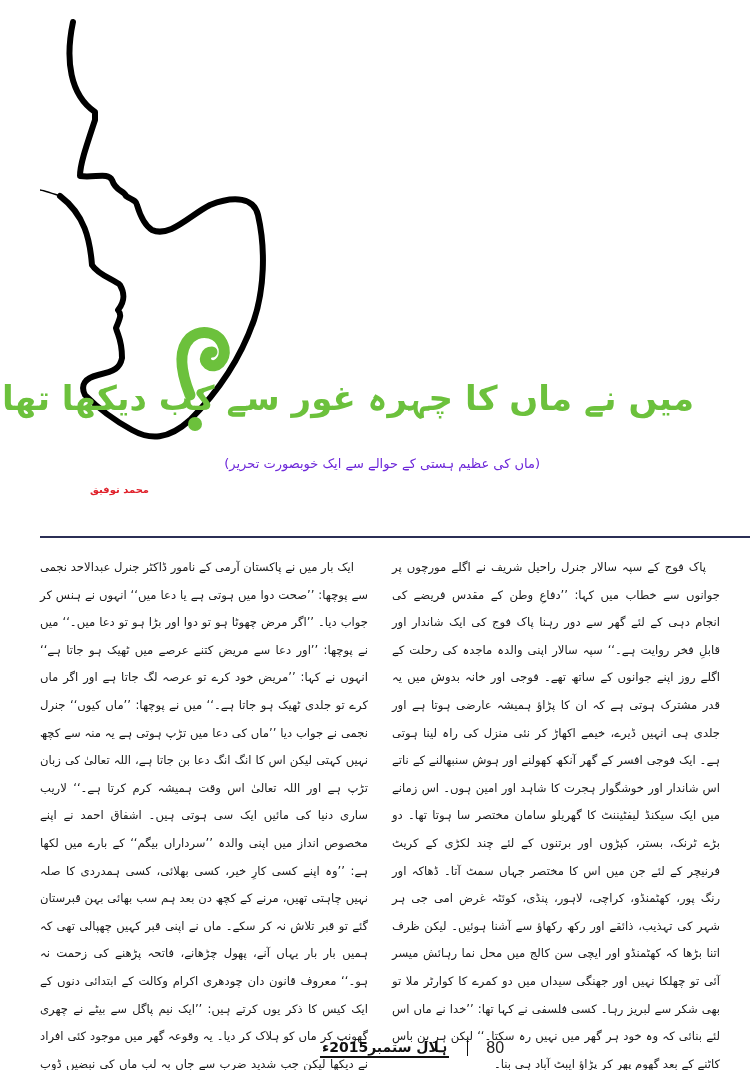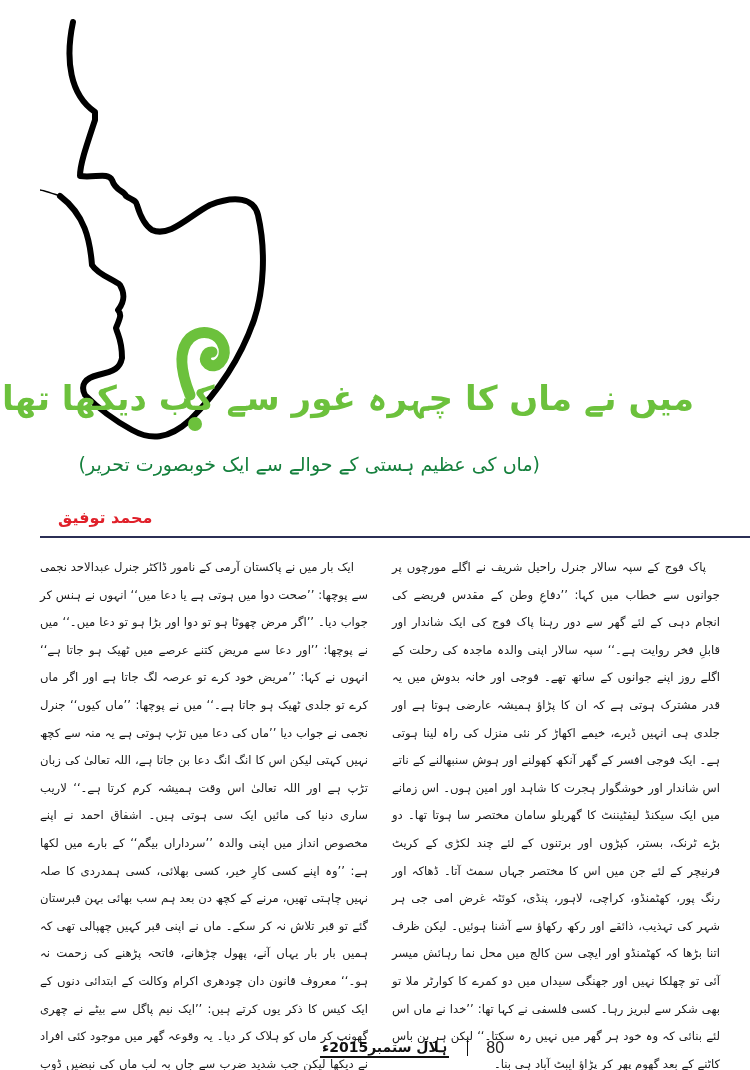--- a/index.html
+++ b/index.html
@@ -17,7 +17,7 @@
     .subtitle {
       position: absolute; right: 210px; top: 452px;
       direction: rtl; font-family: "DejaVu Sans", sans-serif;
-      font-size: 19px; line-height: 24px; color: #15803d; white-space: nowrap;
+      font-size: 13px; line-height: 24px; color: #6d28d9; white-space: nowrap;
     }
     .byline {
       position: absolute; left: 58px; top: 481px;

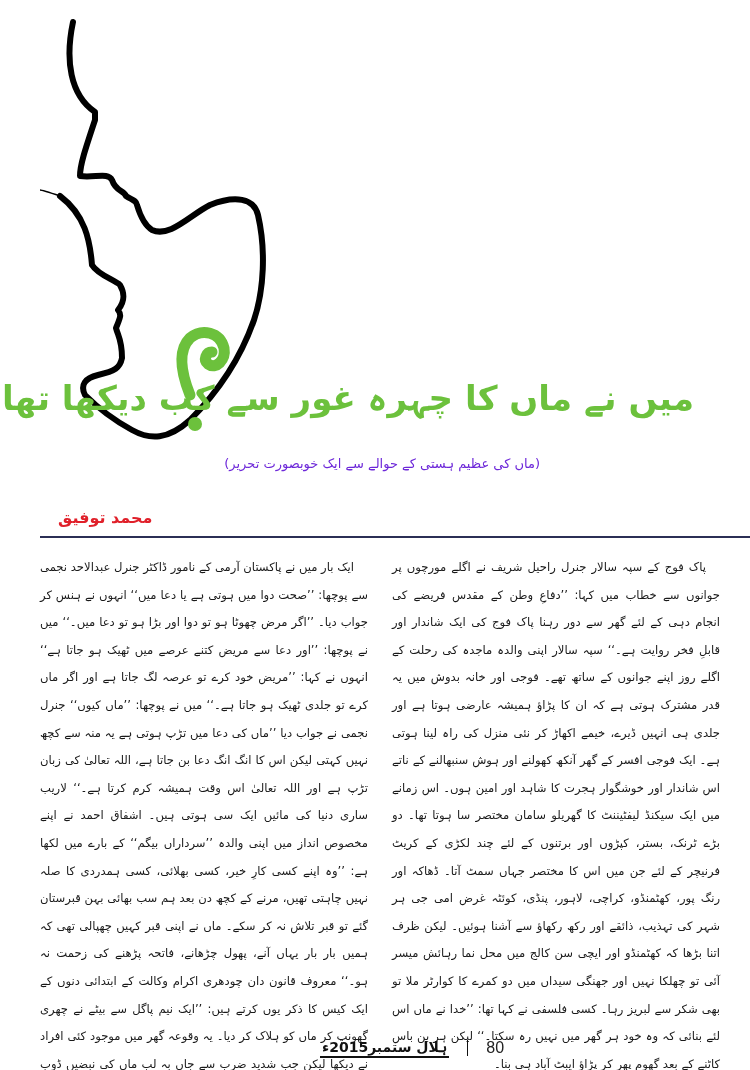--- a/index.html
+++ b/index.html
@@ -20,9 +20,9 @@
       font-size: 13px; line-height: 24px; color: #6d28d9; white-space: nowrap;
     }
     .byline {
-      position: absolute; left: 58px; top: 481px;
+      position: absolute; left: 90px; top: 481px;
       direction: rtl; font-family: "DejaVu Sans", sans-serif;
-      font-size: 16px; line-height: 18px; color: #e0202a; font-weight: bold; margin-top: 28px;
+      font-size: 10px; line-height: 18px; color: #e0202a; font-weight: bold;
     }
 
     .rule { position: absolute; left: 40px; top: 536px; width: 710px; height: 2px; background: #2b2f55; }

